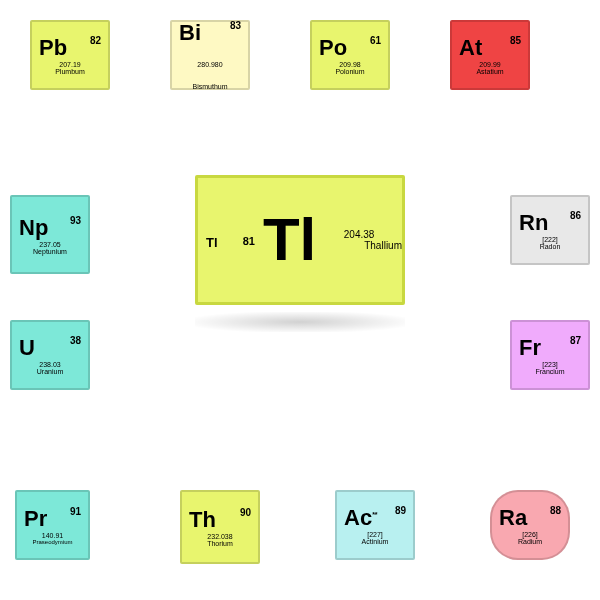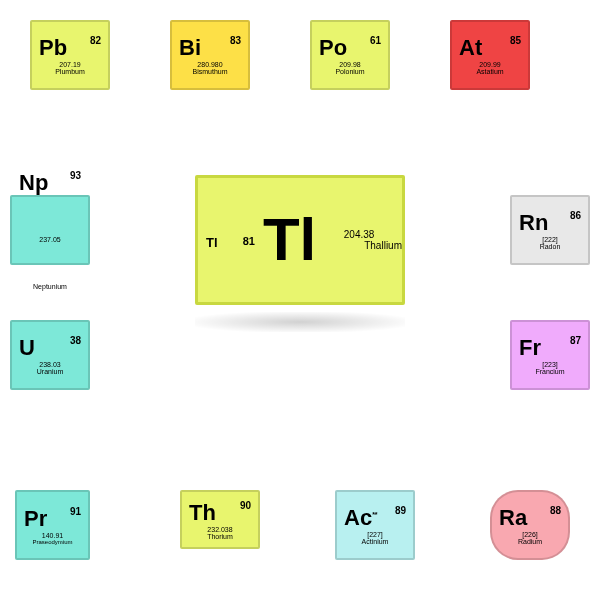--- a/index.html
+++ b/index.html
@@ -114,7 +114,7 @@
     <span class="elem-bottom-name">Plumbum</span>
   </div>
 
-  <div class="elem bi" style="background:#fde047;">
+  <div class="elem bi" style="background:#fef9c3;gap:15px;">
     <div class="top-row-inner">
       <span class="elem-top-symbol">Bi</span>
       <span class="elem-top-number">83</span>

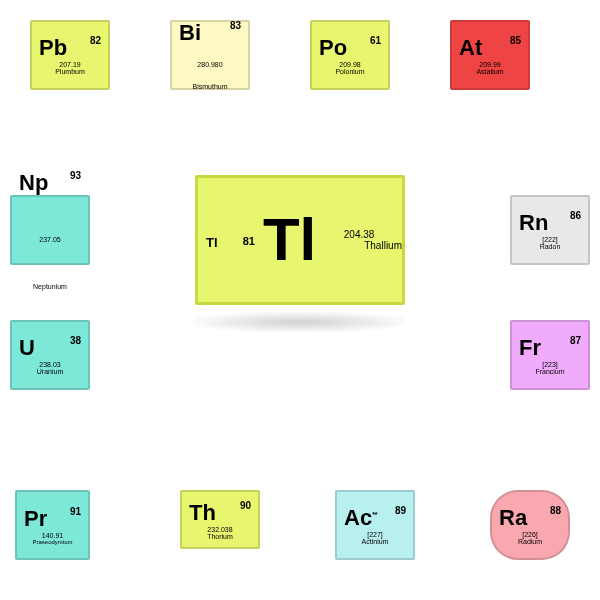--- a/index.html
+++ b/index.html
@@ -40,7 +40,7 @@
     .at { background: #e8f56e; width: 80px; height: 70px; top: 20px; left: 450px; }
 
     
-    .np { background: #7de8d8; width: 80px; height: 70px; top: 195px; left: 10px; gap: 40px; }
+    .np { background: #7de8d8; width: 80px; height: 79px; top: 195px; left: 10px; }
 
     
     .rn { background: #f0f0f0; width: 80px; height: 70px; top: 195px; left: 510px; }

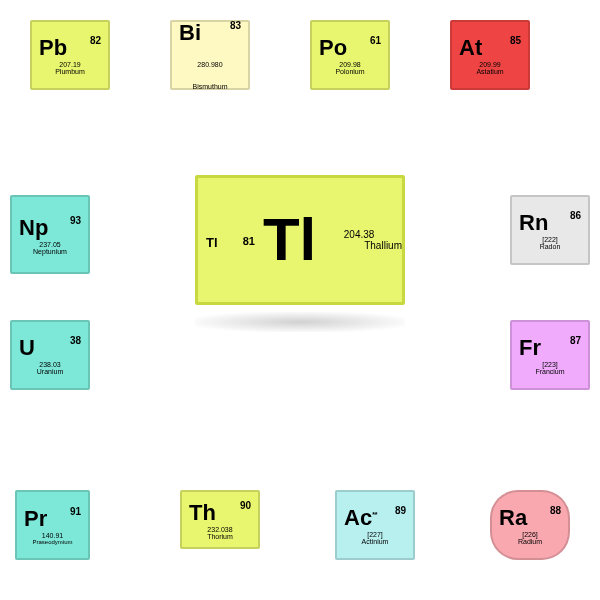--- a/index.html
+++ b/index.html
@@ -75,7 +75,7 @@
 
     
     .pr { background: #7de8d8; width: 75px; height: 70px; top: 490px; left: 15px; }
-    .th { background: #e8f56e; width: 80px; height: 59px; top: 490px; left: 180px; }
+    .th { background: #e8f56e; width: 80px; height: 74px; top: 490px; left: 180px; }
     .ac { background: #b8f0f0; width: 80px; height: 70px; top: 490px; left: 335px; }
     .ra { background: #f9a8b0; width: 80px; height: 70px; top: 490px; left: 490px; border-radius: 28px; }
 

